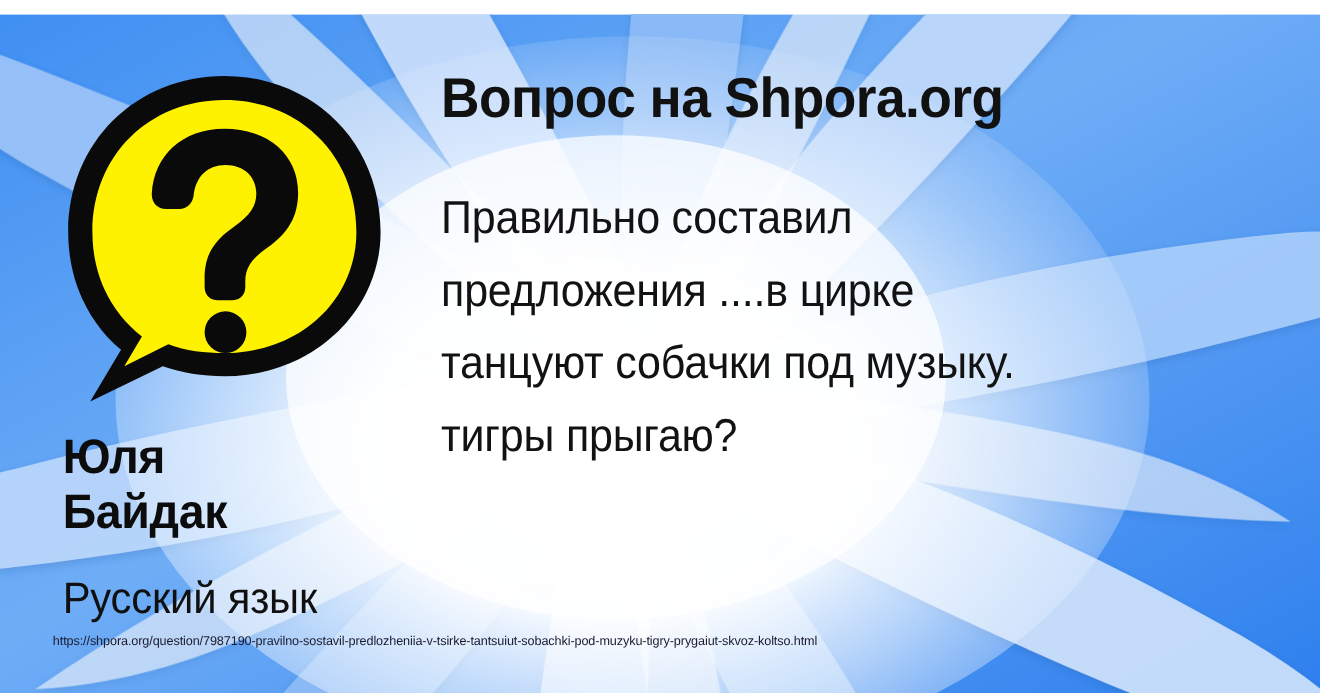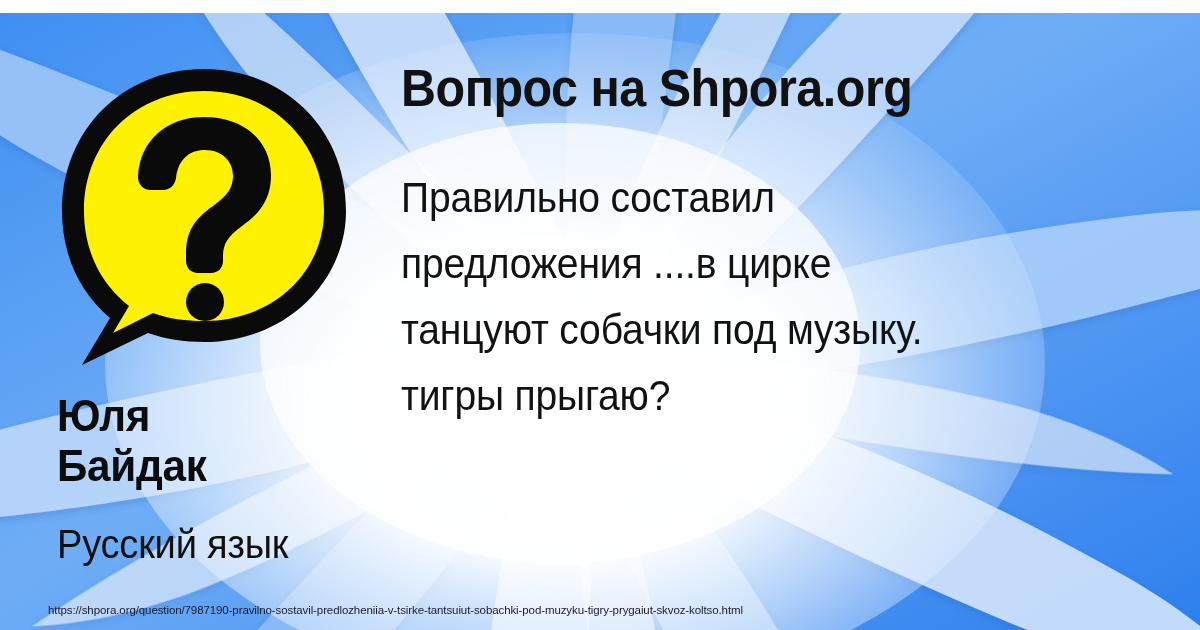--- a/index.html
+++ b/index.html
@@ -113,7 +113,7 @@
   #source-url {
     position: absolute;
     left: 48px;
-    top: 589px;
+    top: 562px;
     z-index: 3;
     font-family: "Liberation Sans", sans-serif;
     font-size: 11.5px;

